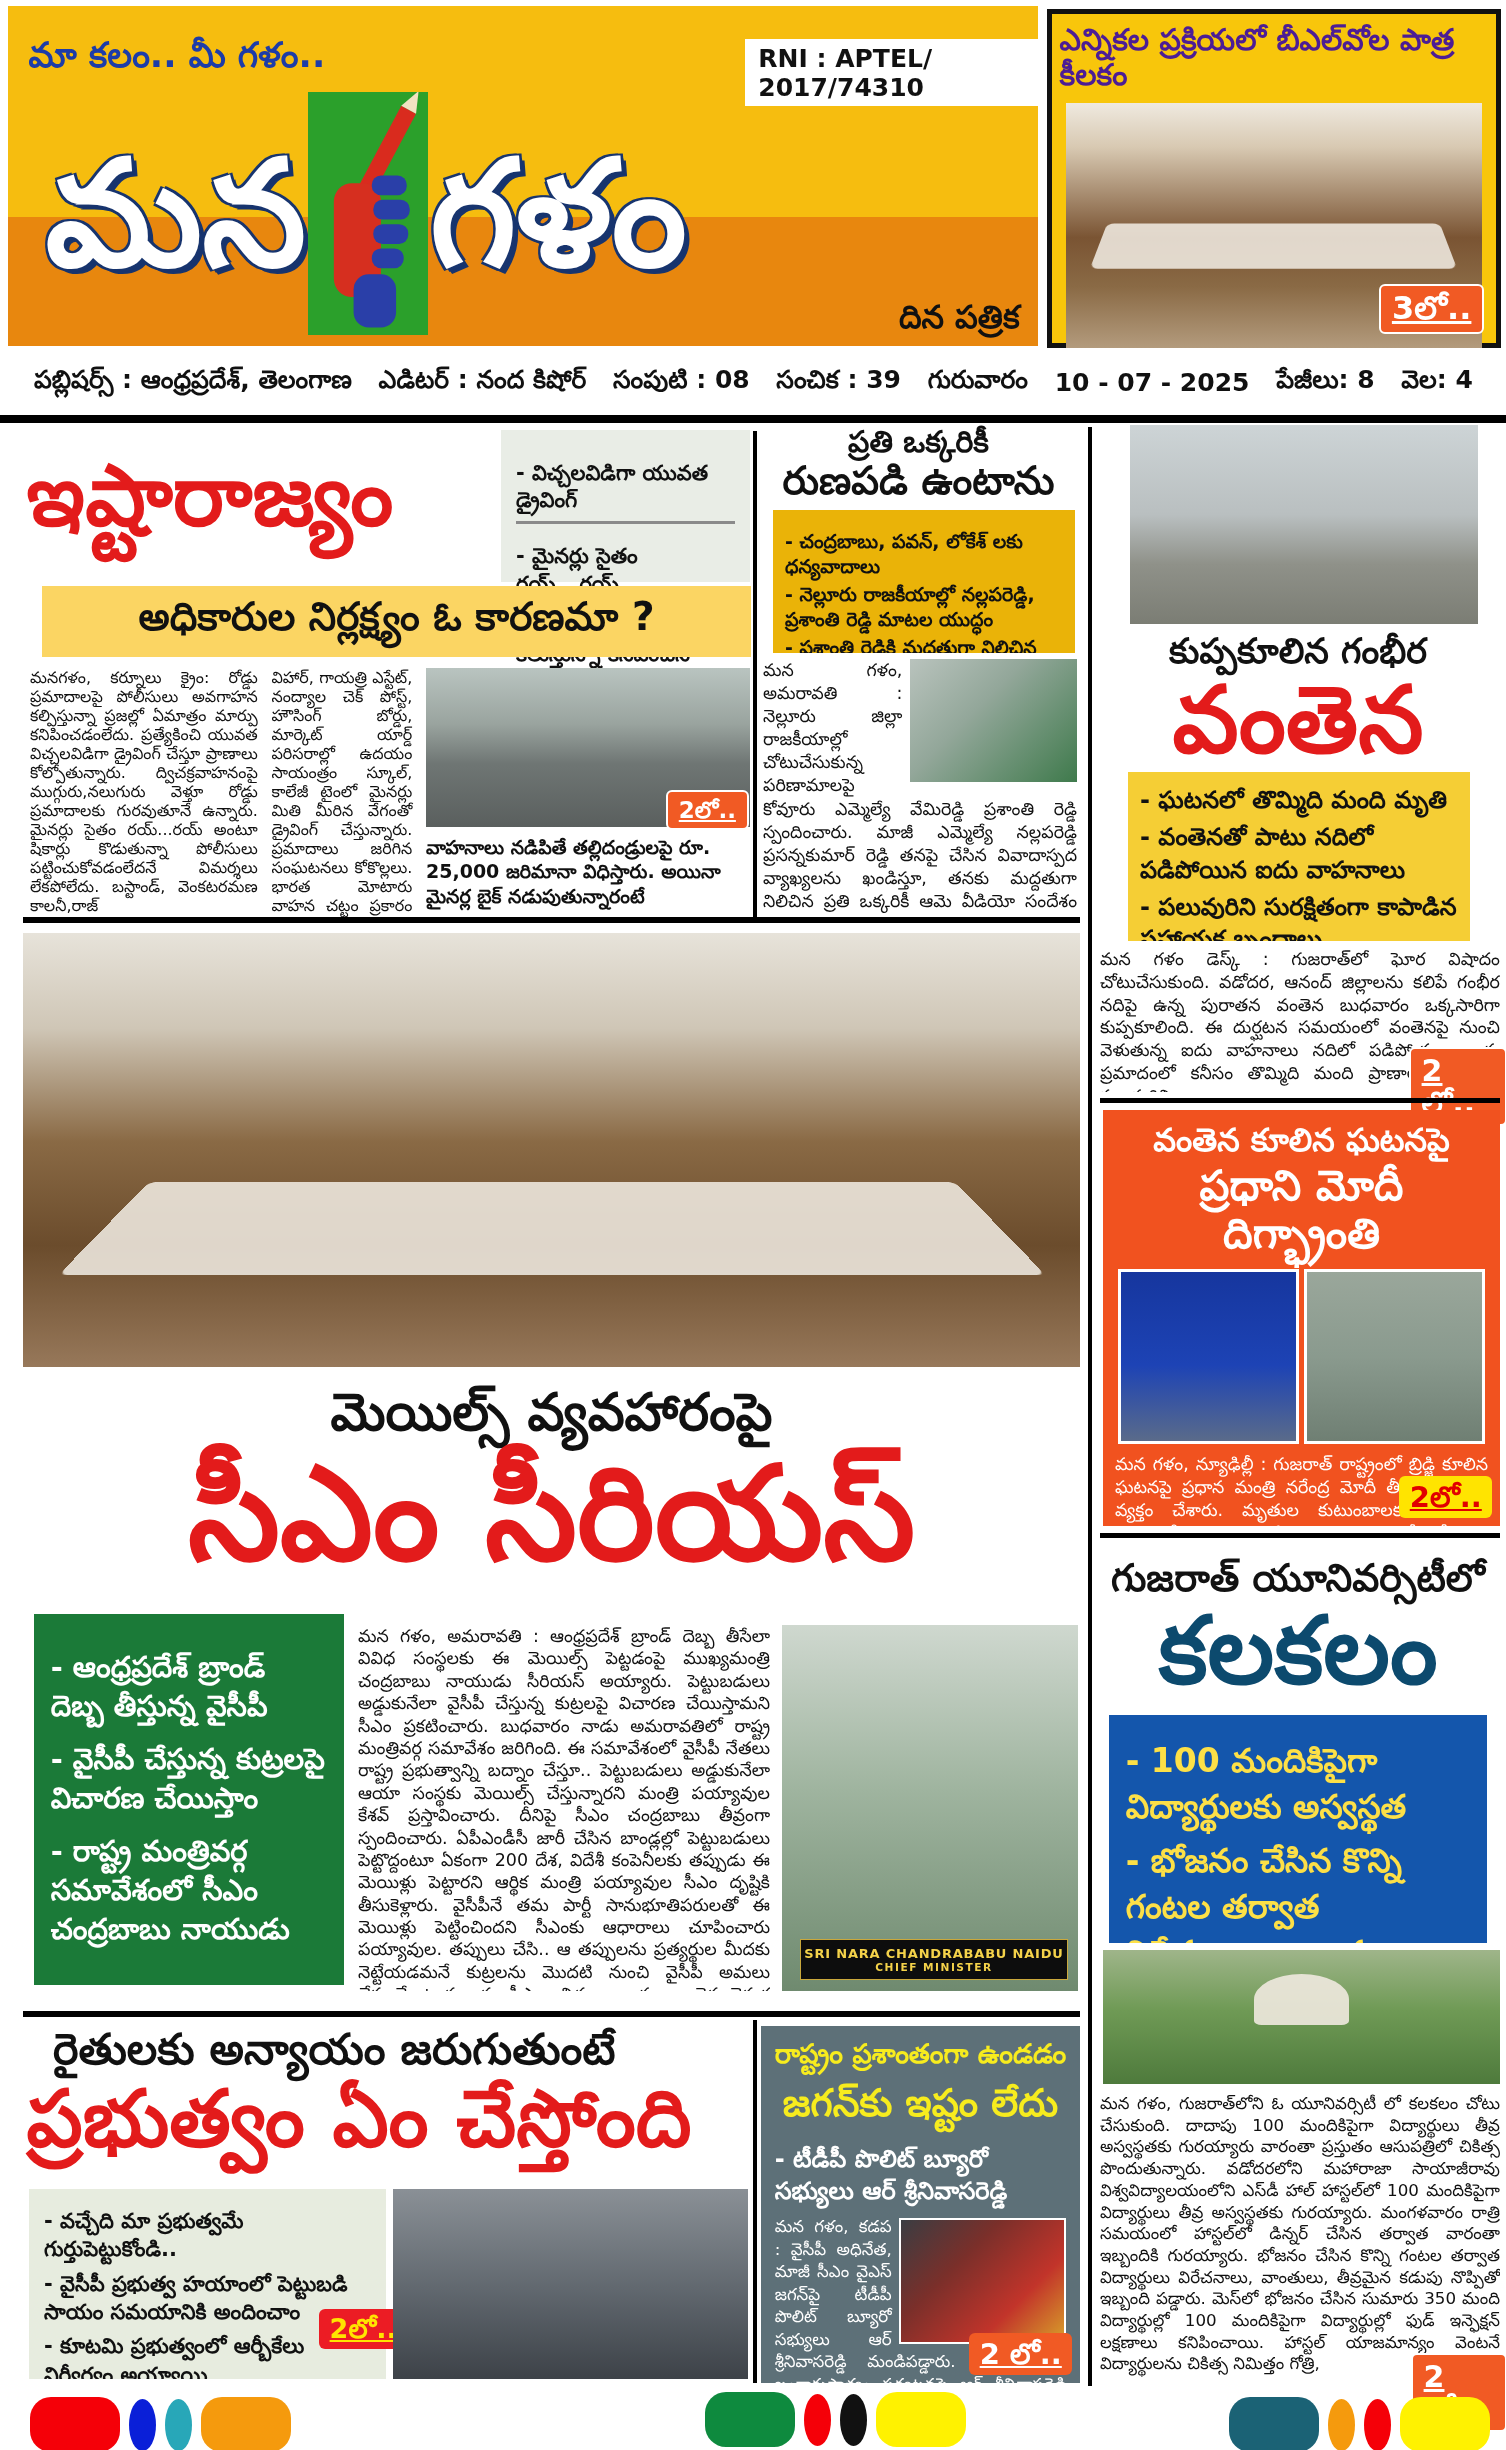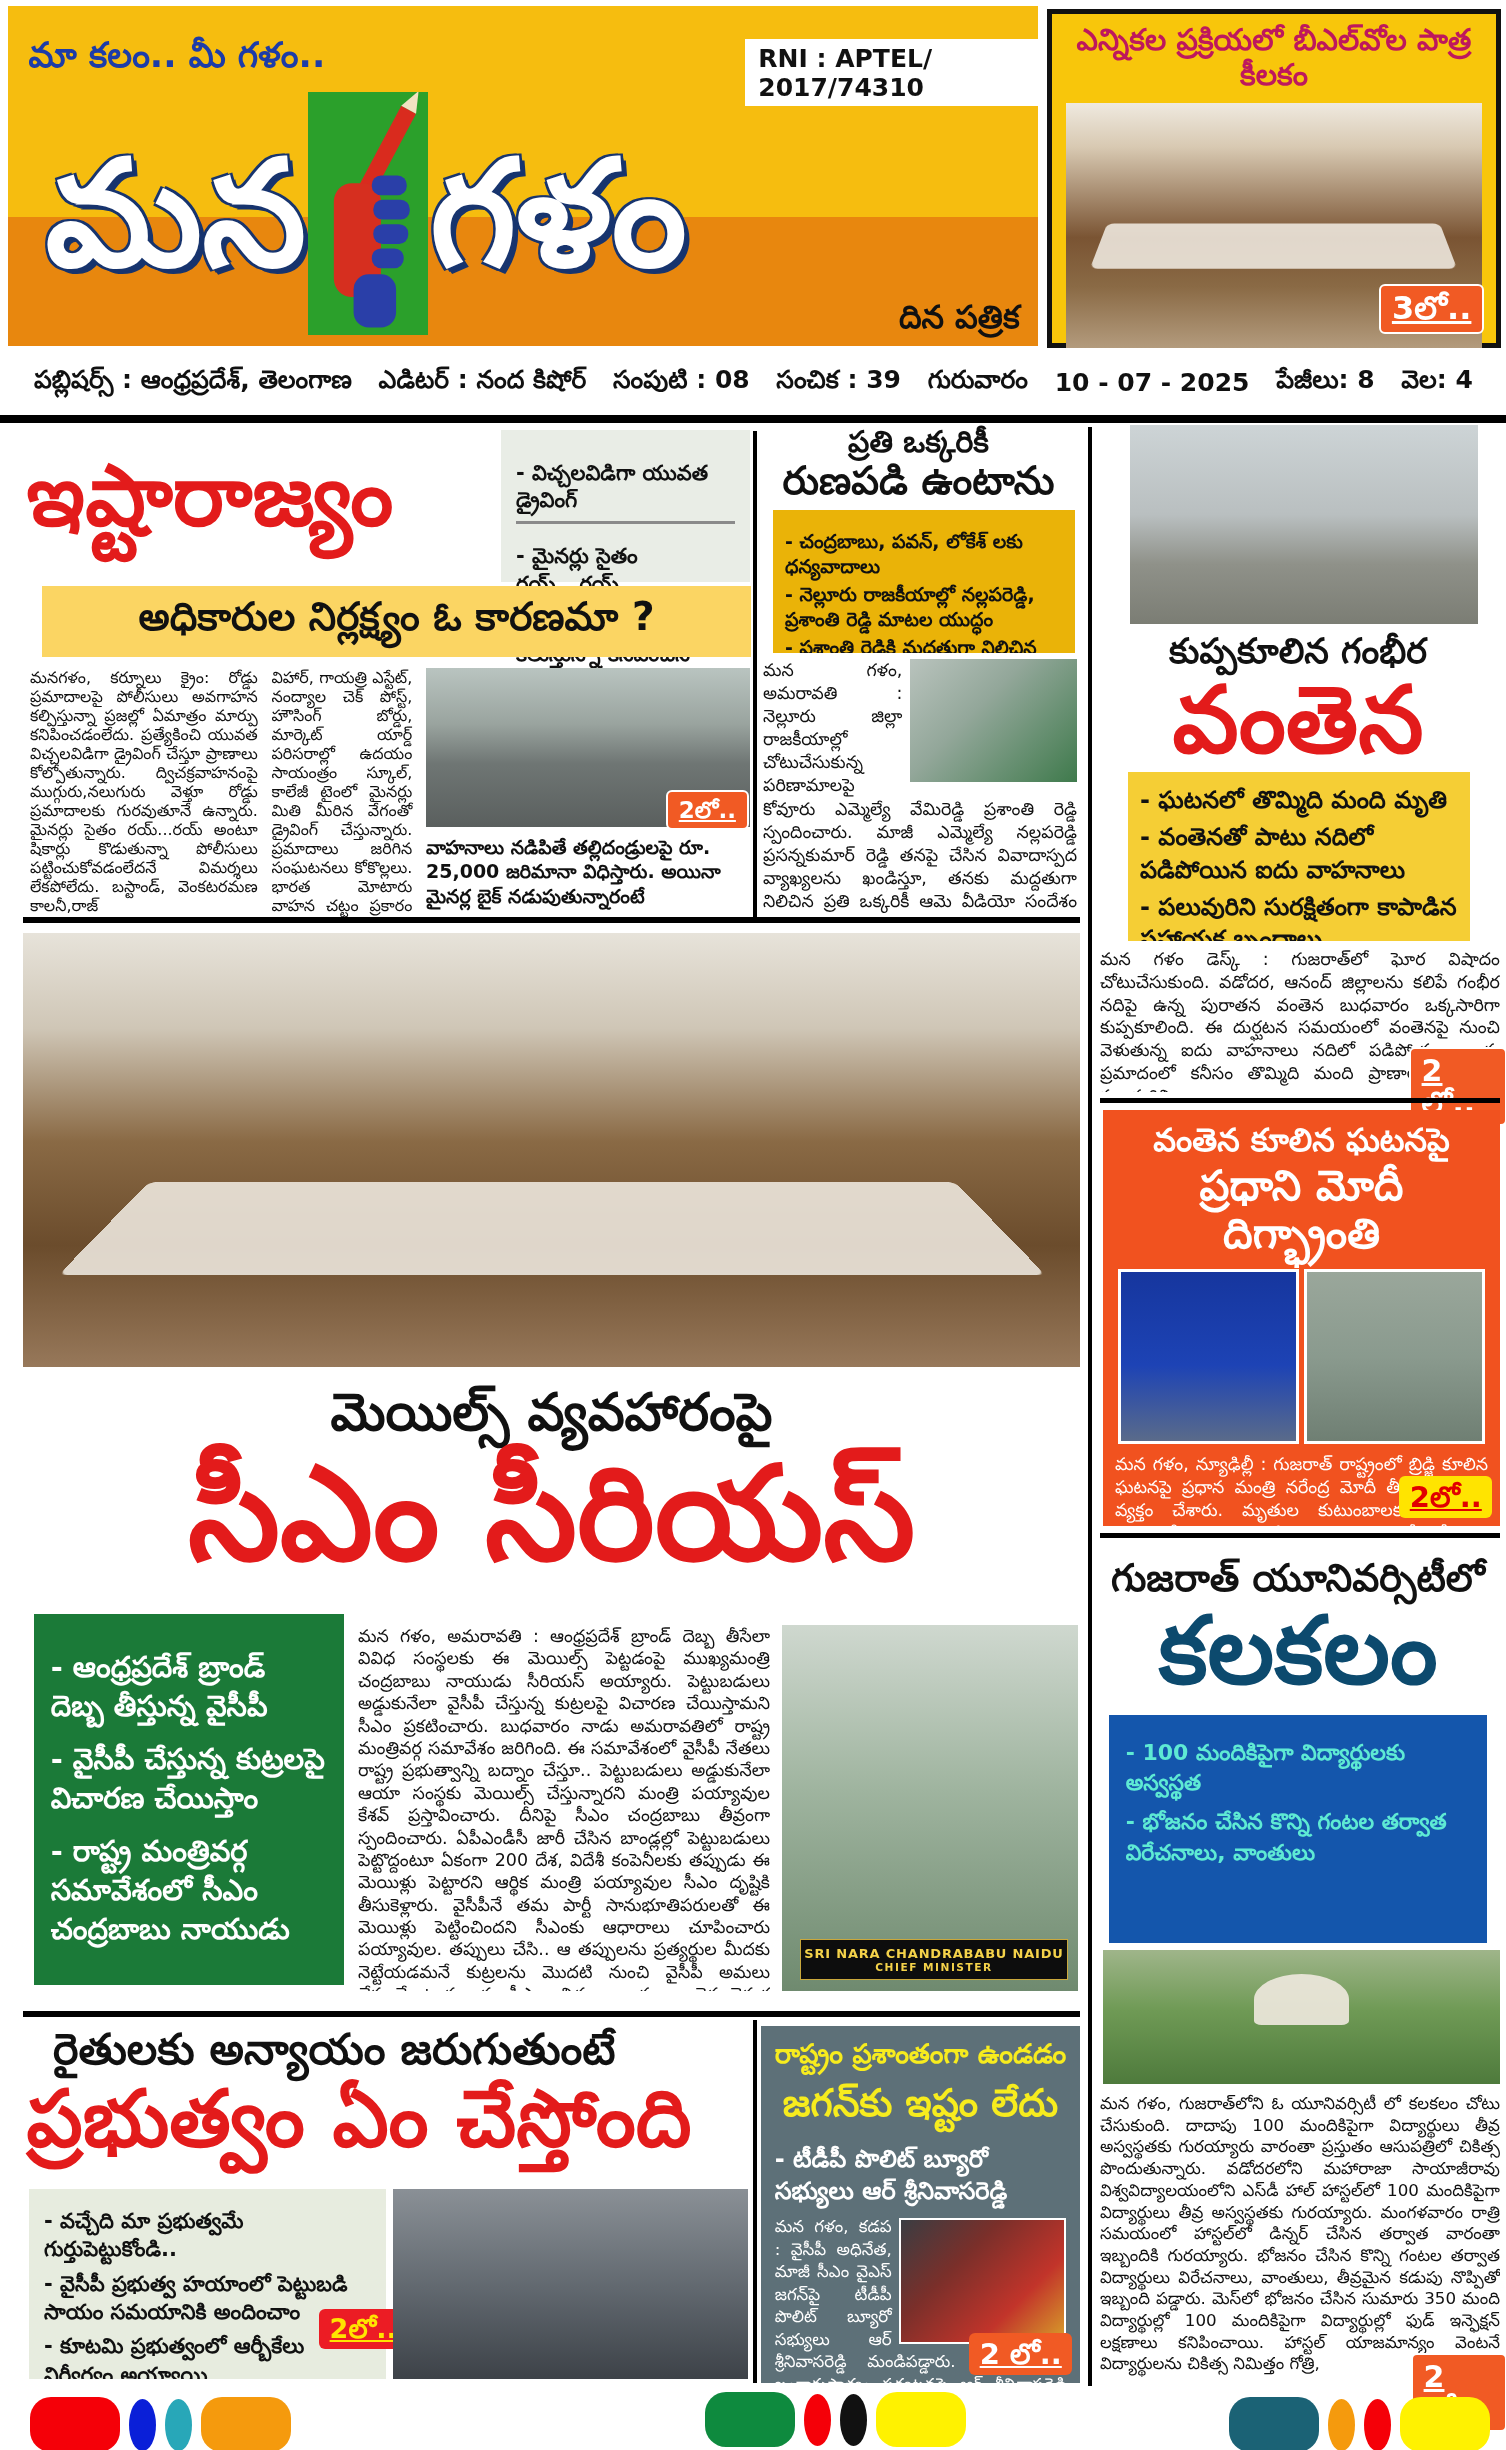--- a/index.html
+++ b/index.html
@@ -21,7 +21,7 @@
   .daily-label{right:18px;bottom:3px;left:auto;font-size:32px;font-weight:bold;color:#111;}
   
   .top-box{left:1047px;top:9px;width:454px;height:339px;background:#F8C60B;border:5.3px solid #111;box-sizing:border-box;}
-  .top-box-headline{margin:9px 7.6px 0 7.6px;font-size:30px;font-weight:bold;color:#be185d;text-align:center;line-height:1.15;}
+  .top-box-headline{margin:9px 7.6px 0 7.6px;font-size:30px;font-weight:bold;color:#4c1d95;text-align:left;line-height:1.15;}
   .top-box-photo{margin:10.6px auto 0 auto;width:416px;height:245px;}
   
   .dateline{left:0;top:352px;width:1507px;height:61px;background:#fff;display:flex;align-items:center;

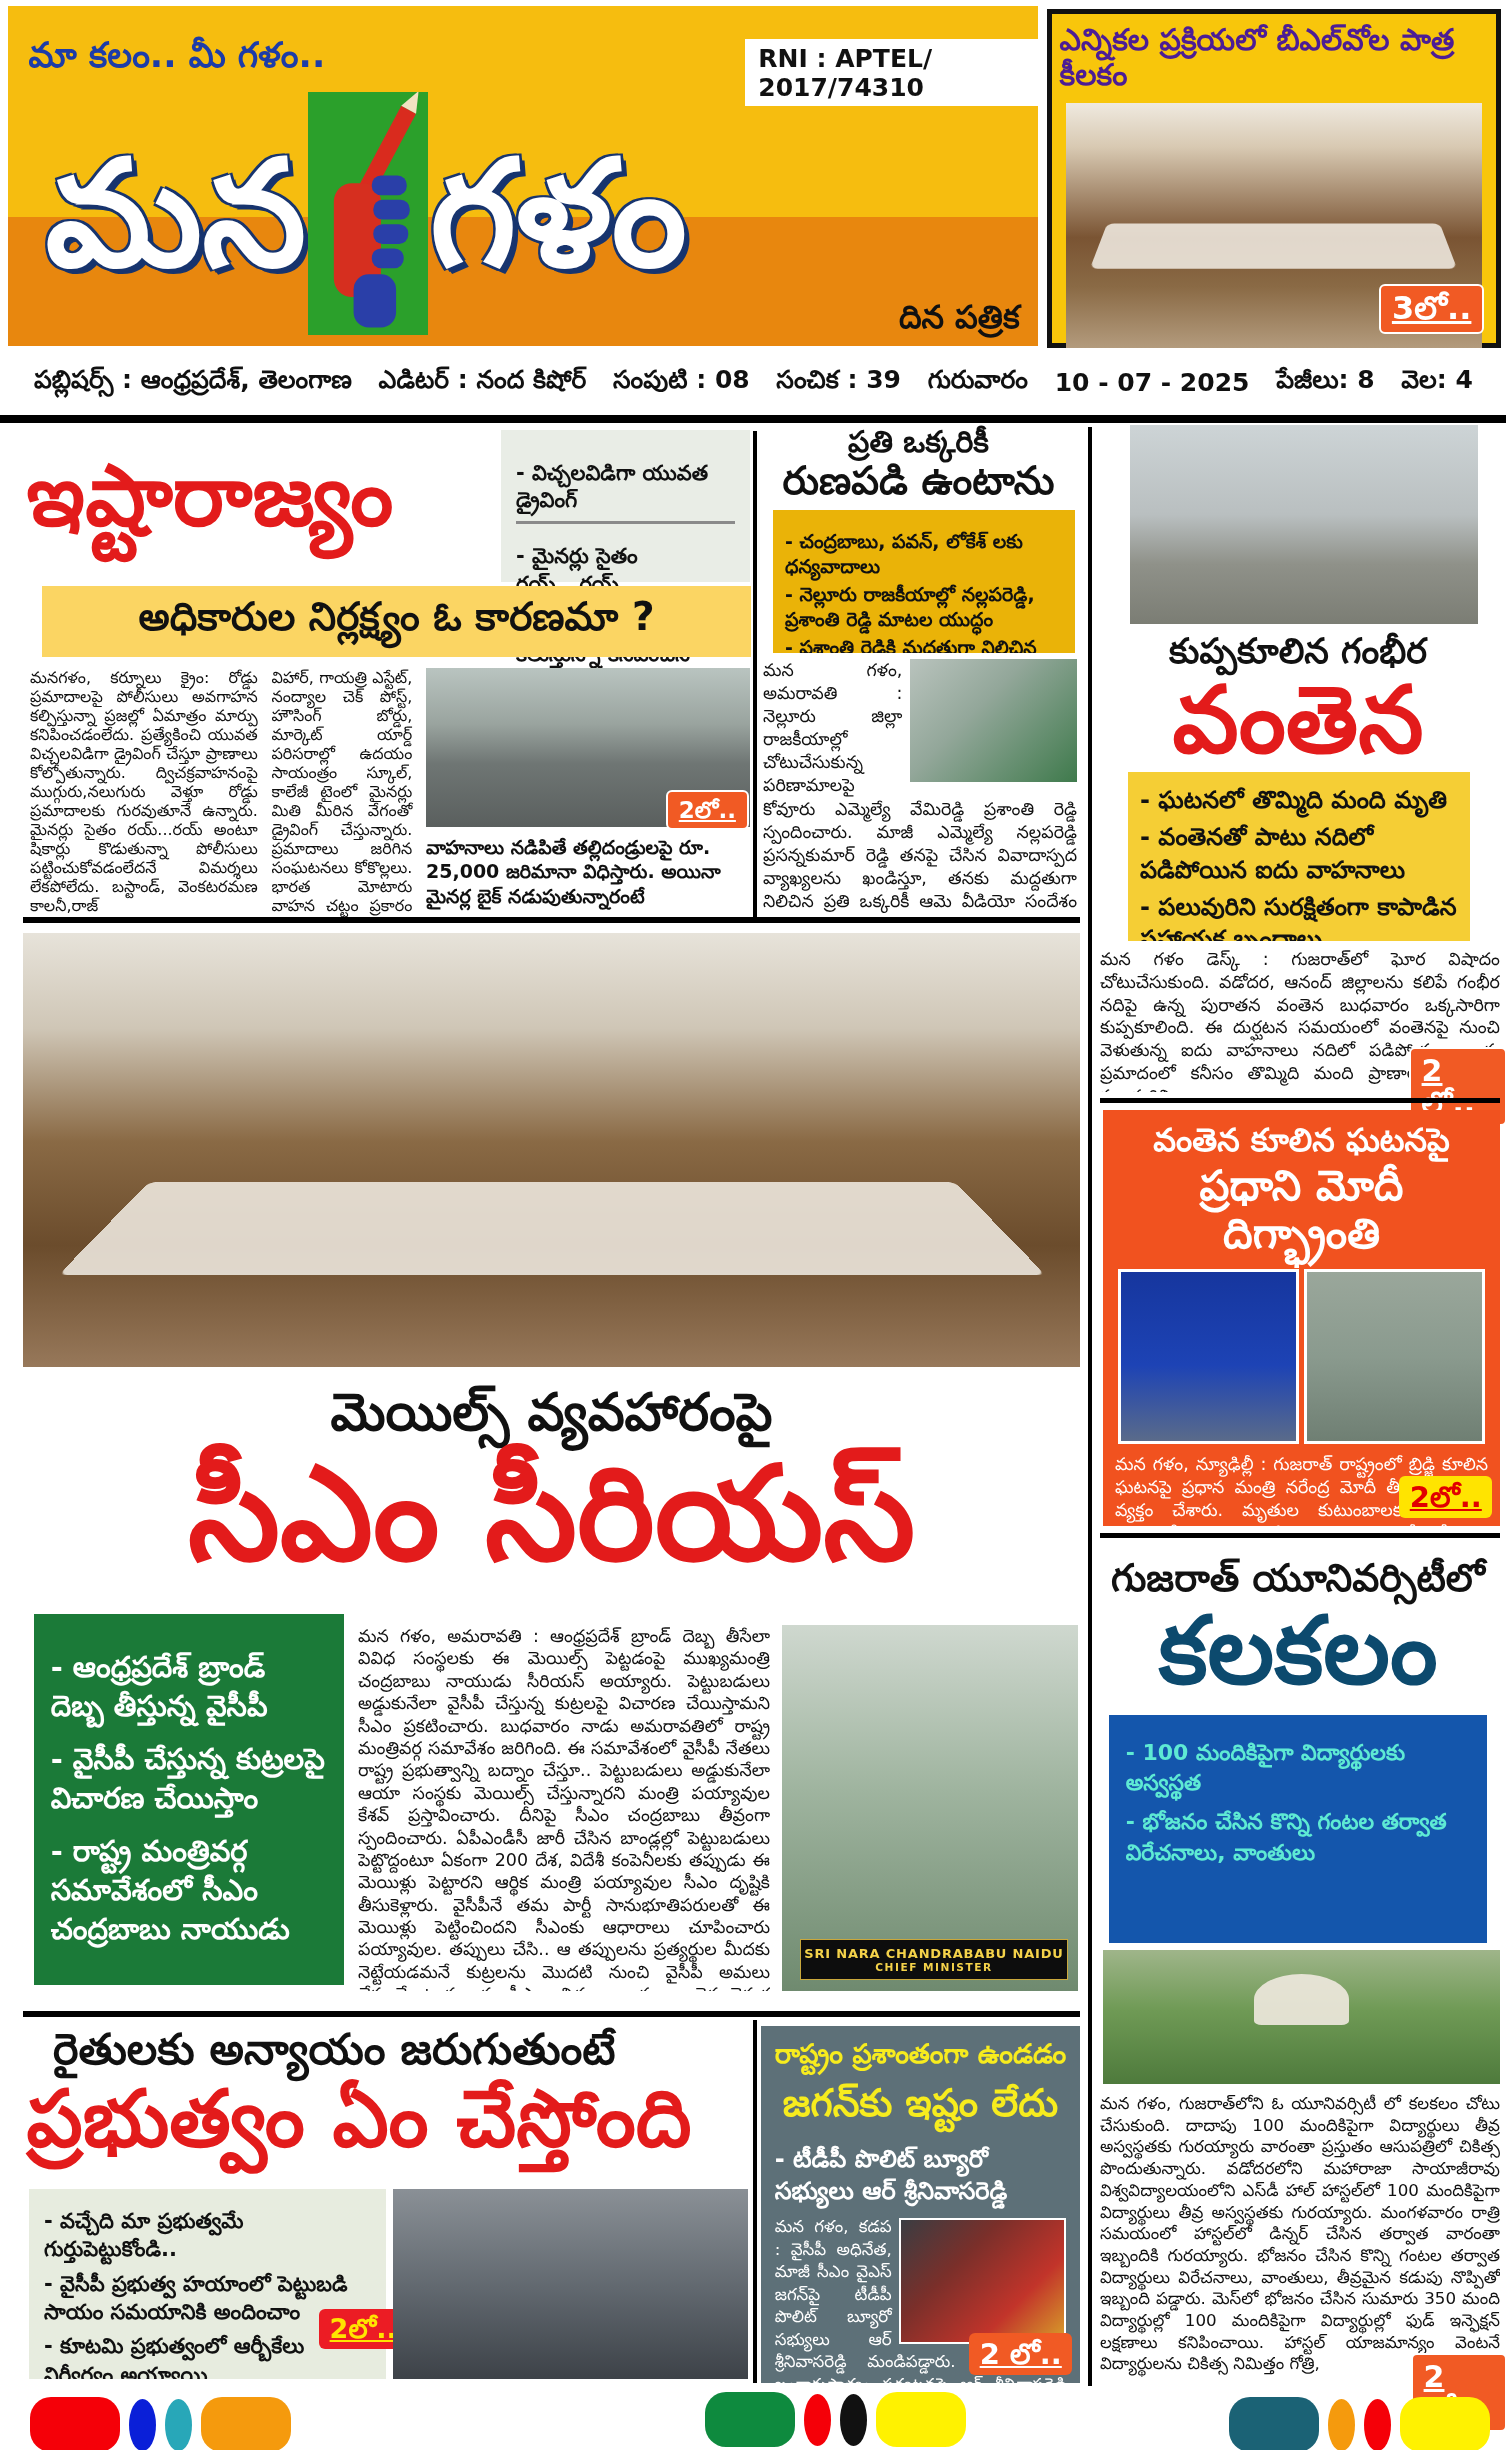--- a/index.html
+++ b/index.html
@@ -63,7 +63,7 @@
   .greenbox{background:#1B7A38;box-sizing:border-box;padding:20px 16.7px;}
   .greenbox .b{font-size:29px;font-weight:bold;color:#fff;line-height:1.35;margin:13.7px 0;}
   .bluebox{background:#1456AC;box-sizing:border-box;padding:15px 16.7px;}
-  .bluebox .b{font-size:22px;font-weight:bold;color:#5eead4;line-height:1.4;margin:7.6px 0;}
+  .bluebox .b{font-size:33px;font-weight:bold;color:#fde047;line-height:1.4;margin:7.6px 0;}
   .farmbox{background:#E7ECDF;box-sizing:border-box;padding:12px 15px;}
   .farmbox .b{font-size:21px;font-weight:bold;line-height:1.35;margin:6px 0;}
   .body-text{color:#111;}

